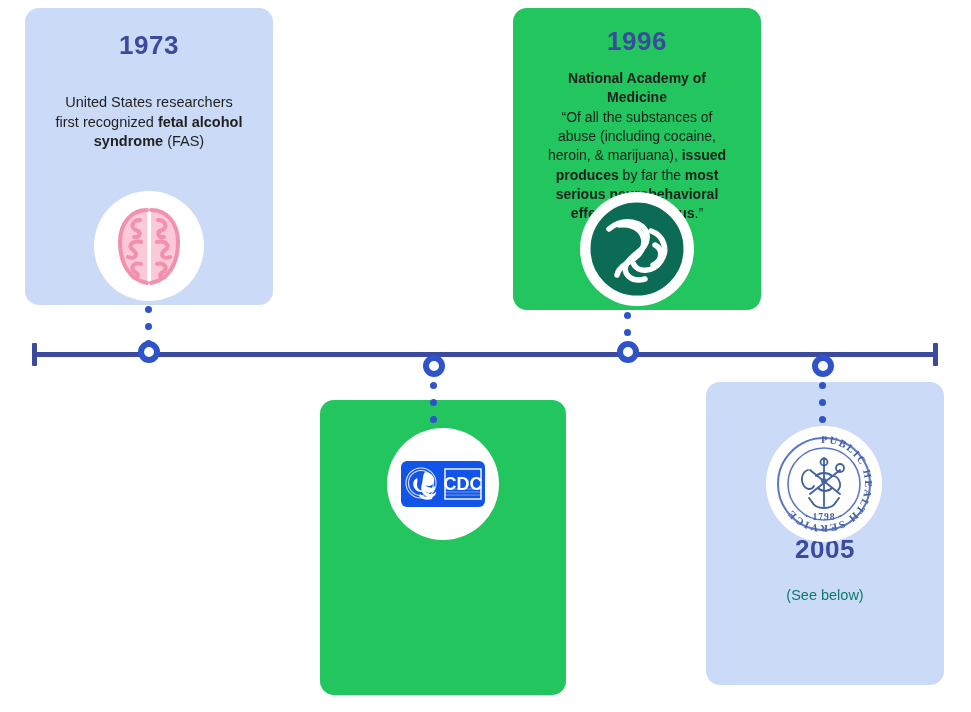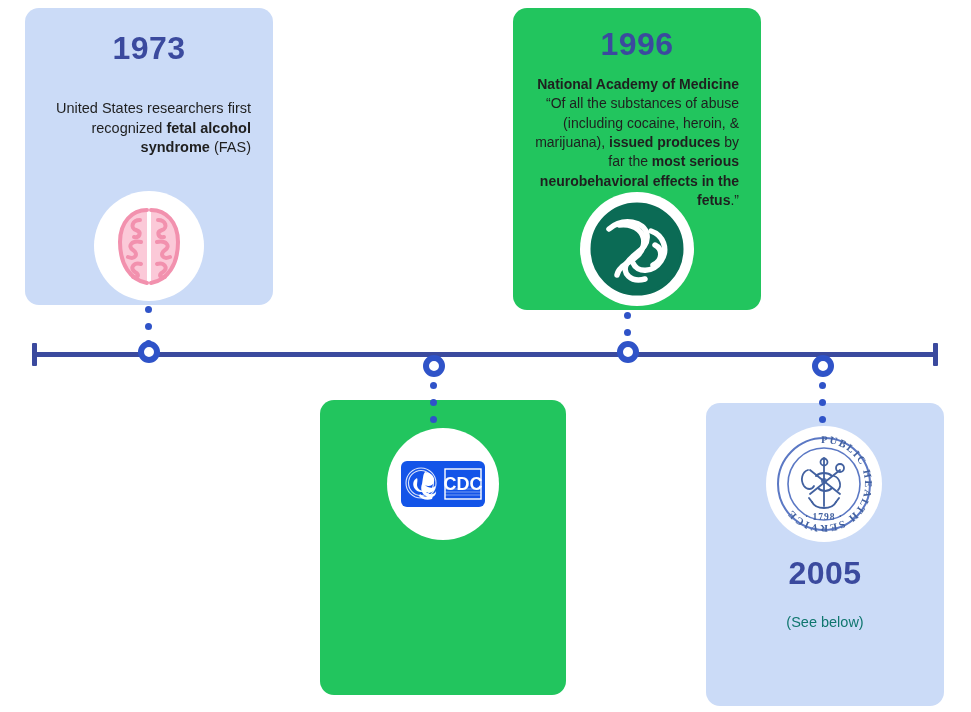--- a/index.html
+++ b/index.html
@@ -80,7 +80,7 @@
   .card.dark  { background: #22c55e; }
 
   .card-year {
-    font-size: 32px;
+    font-size: 26px;
     font-weight: bold;
     color: #3b4a9e;
     text-align: center;

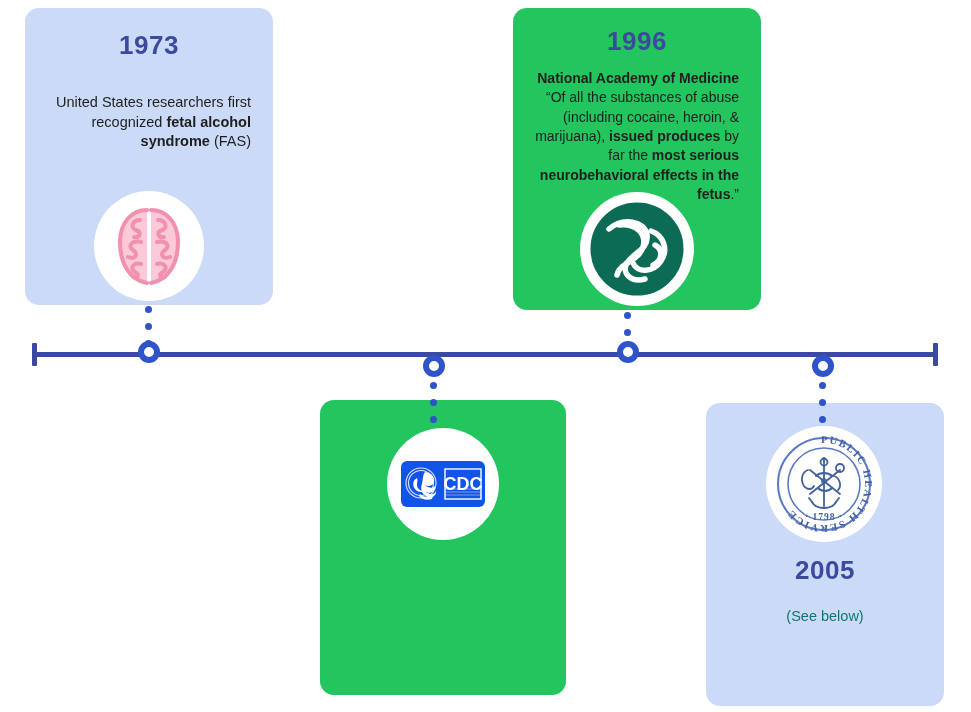--- a/index.html
+++ b/index.html
@@ -89,9 +89,9 @@
   .card-body {
     font-size: 14.5px;
     line-height: 1.35;
-    text-align: right;
+    text-align: center;
     color: #1f1f1f;
-    padding: 0 22px;
+    padding: 0 30px;
   }
   .card-body b { font-weight: bold; }
   .card-note {

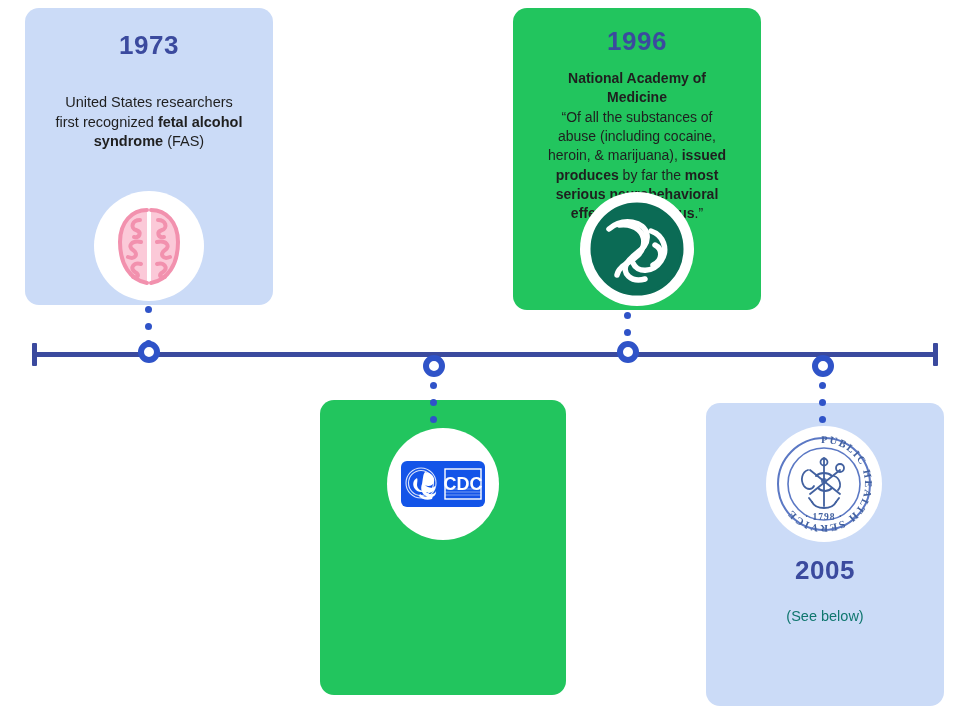--- a/index.html
+++ b/index.html
@@ -212,7 +212,7 @@
       <i></i>
       <i></i>
   </div>
-  <div class="card light" style="left:706px; top:403px; width:238px; height:303px;">
+  <div class="card light" style="left:706px; top:382px; width:238px; height:303px;">
     <div class="card-year" style="margin-top:152px;">2005</div>
     <div class="card-note" style="margin-top:22px;">(See below)</div>
   </div>

